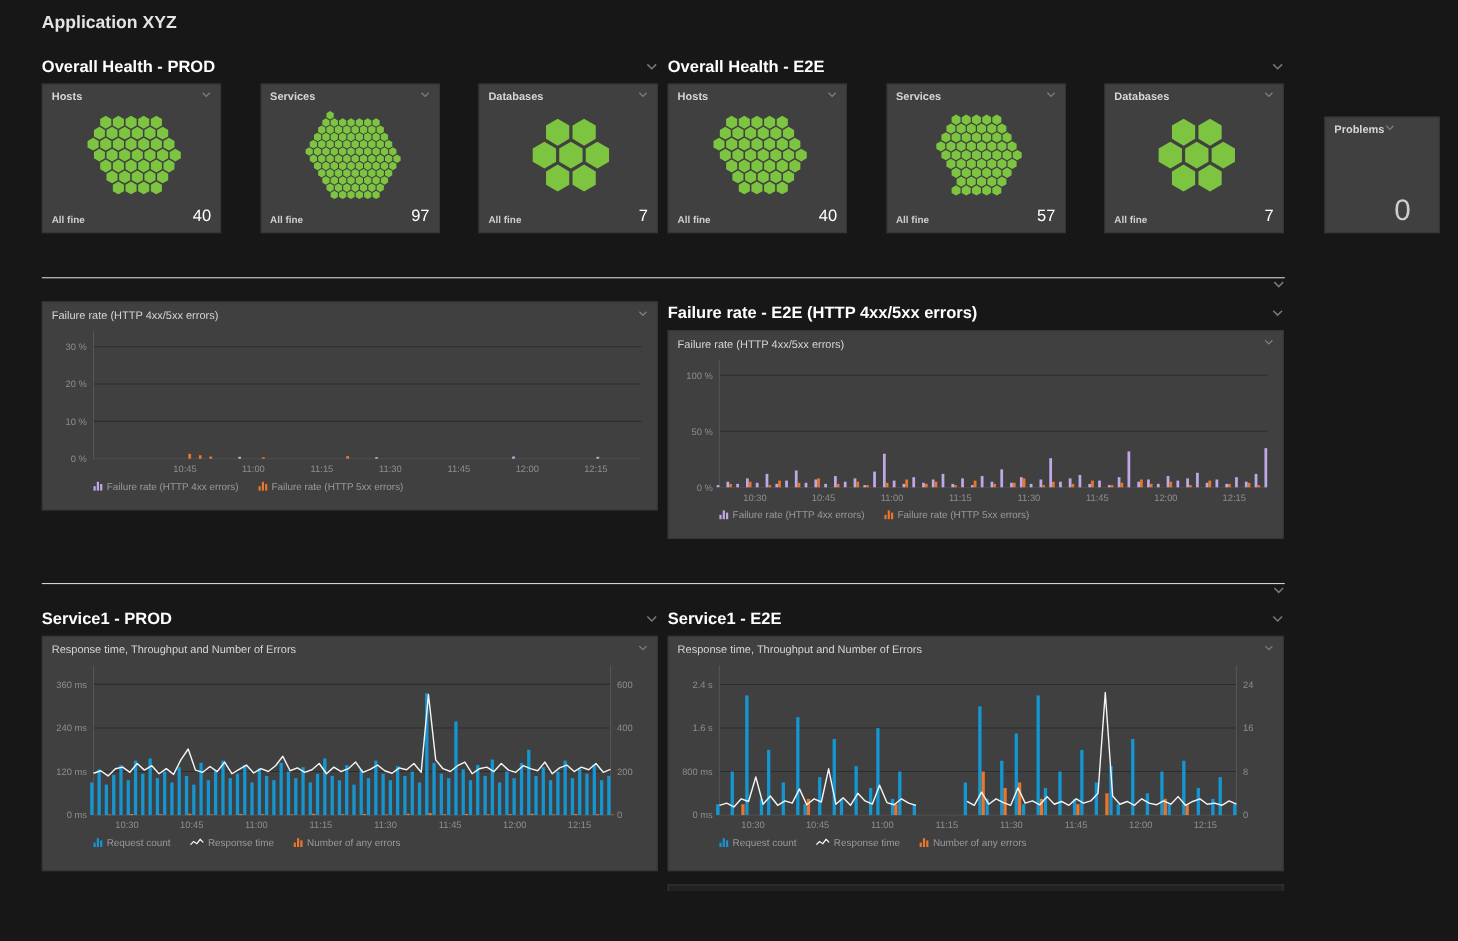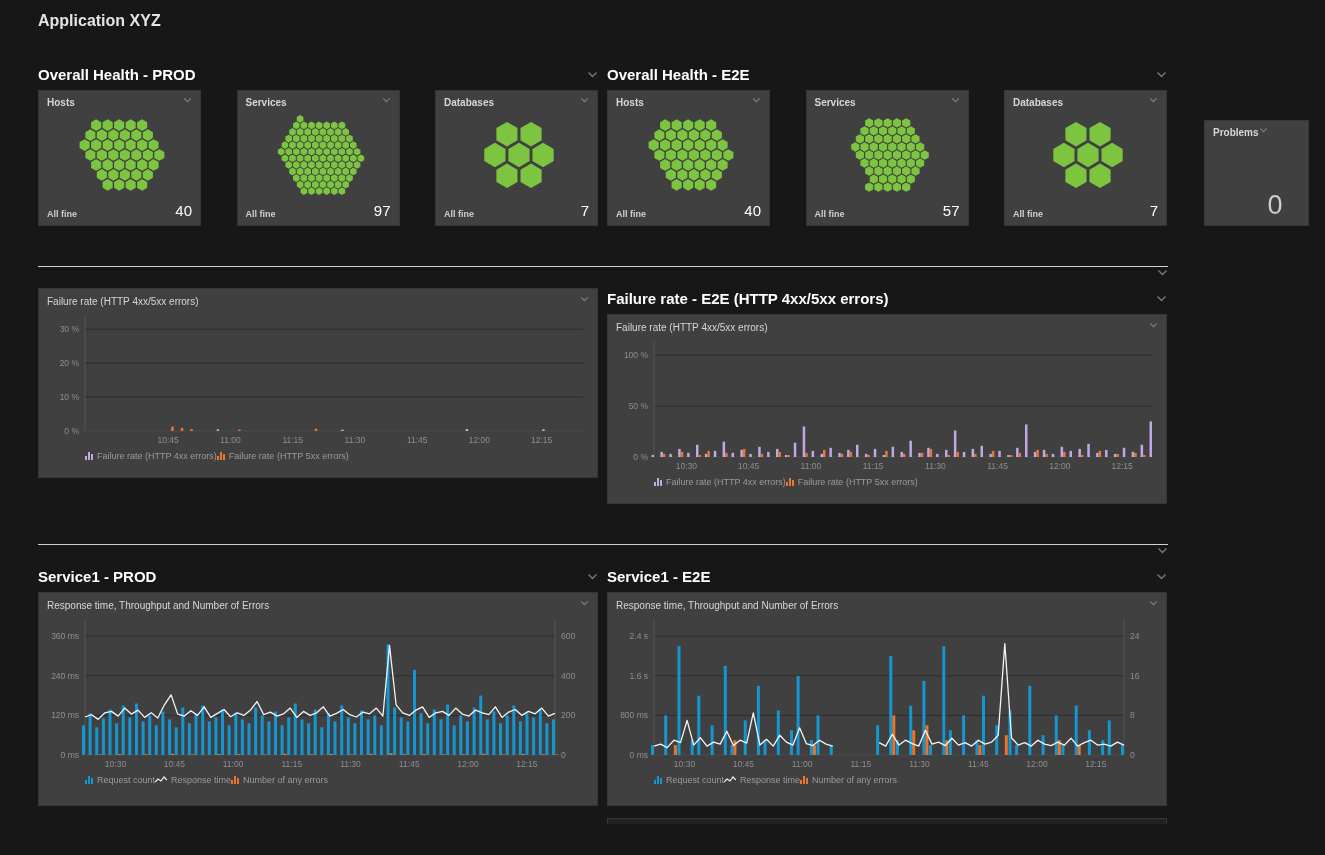--- a/index.html
+++ b/index.html
@@ -8,7 +8,7 @@
   .dash{padding:12px 15px 0 38px}
   .page-title{font-size:16px;color:#e4e4e4;font-weight:700}
   .row{display:flex}
-  .health-row{margin-top:34px;align-items:flex-end}
+  .health-row{margin-top:20px;align-items:flex-end}
   .section{width:560px}
   .section.right{margin-left:9px}
   .sec-head{display:flex;justify-content:space-between;align-items:center;height:20px;margin-bottom:6px}

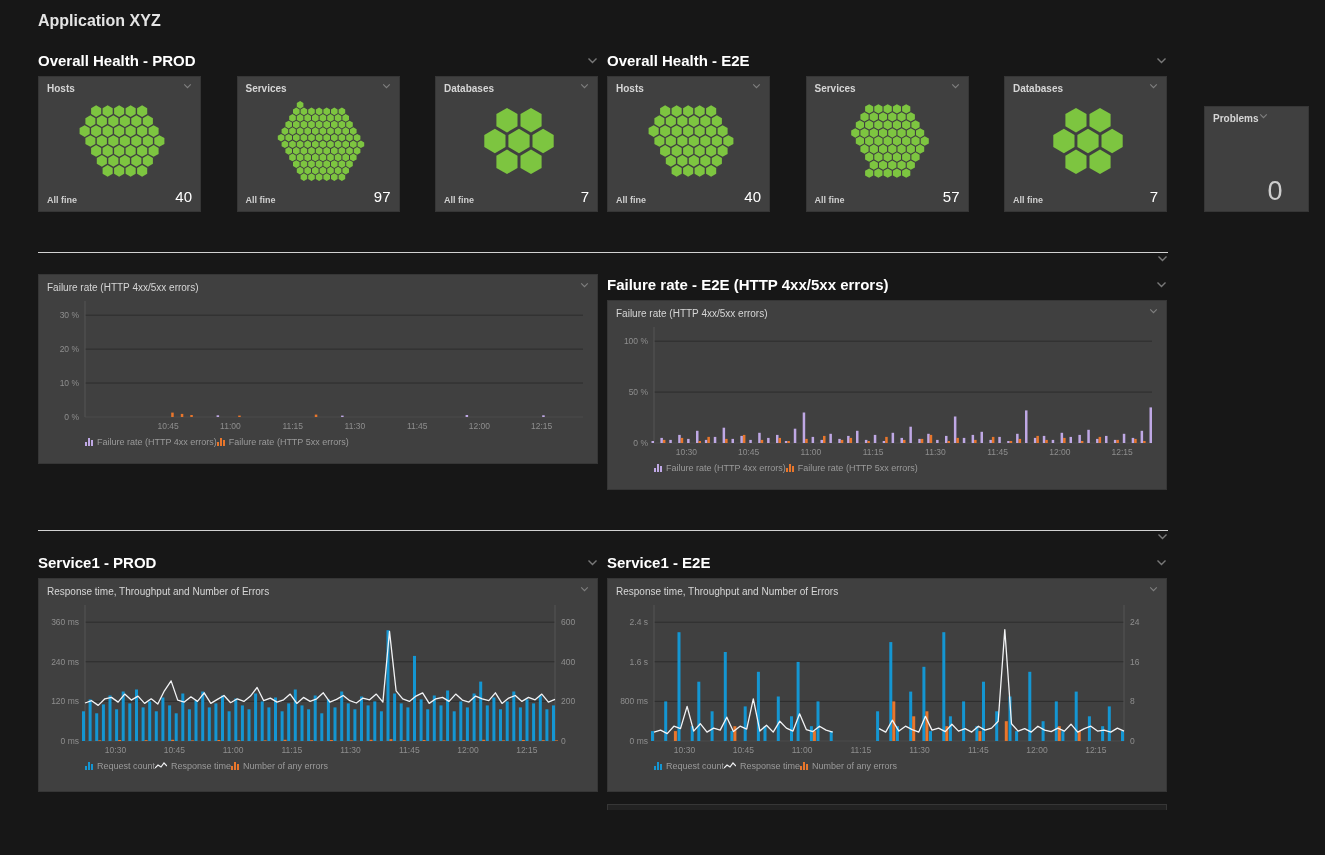--- a/index.html
+++ b/index.html
@@ -36,7 +36,7 @@
   .chart-title{font-size:10px;font-weight:normal;color:#d6d6d6}
   svg.chart{display:block}
   svg .ax{fill:#8e8e8e;font-size:8.5px;font-family:"Liberation Sans",sans-serif}
-  .legend{display:flex;align-items:center;padding:2px 8px 0 46px}
+  .legend{display:flex;gap:18px;align-items:center;padding:2px 8px 0 46px}
   .legend-item{display:inline-flex;align-items:center;gap:4px;font-size:9px;color:#9a9a9a;cursor:pointer}
   .licon.bars{display:inline-flex;align-items:flex-end;gap:1px;height:8px}
   .licon.bars i{display:block;width:2px;background:currentColor}

